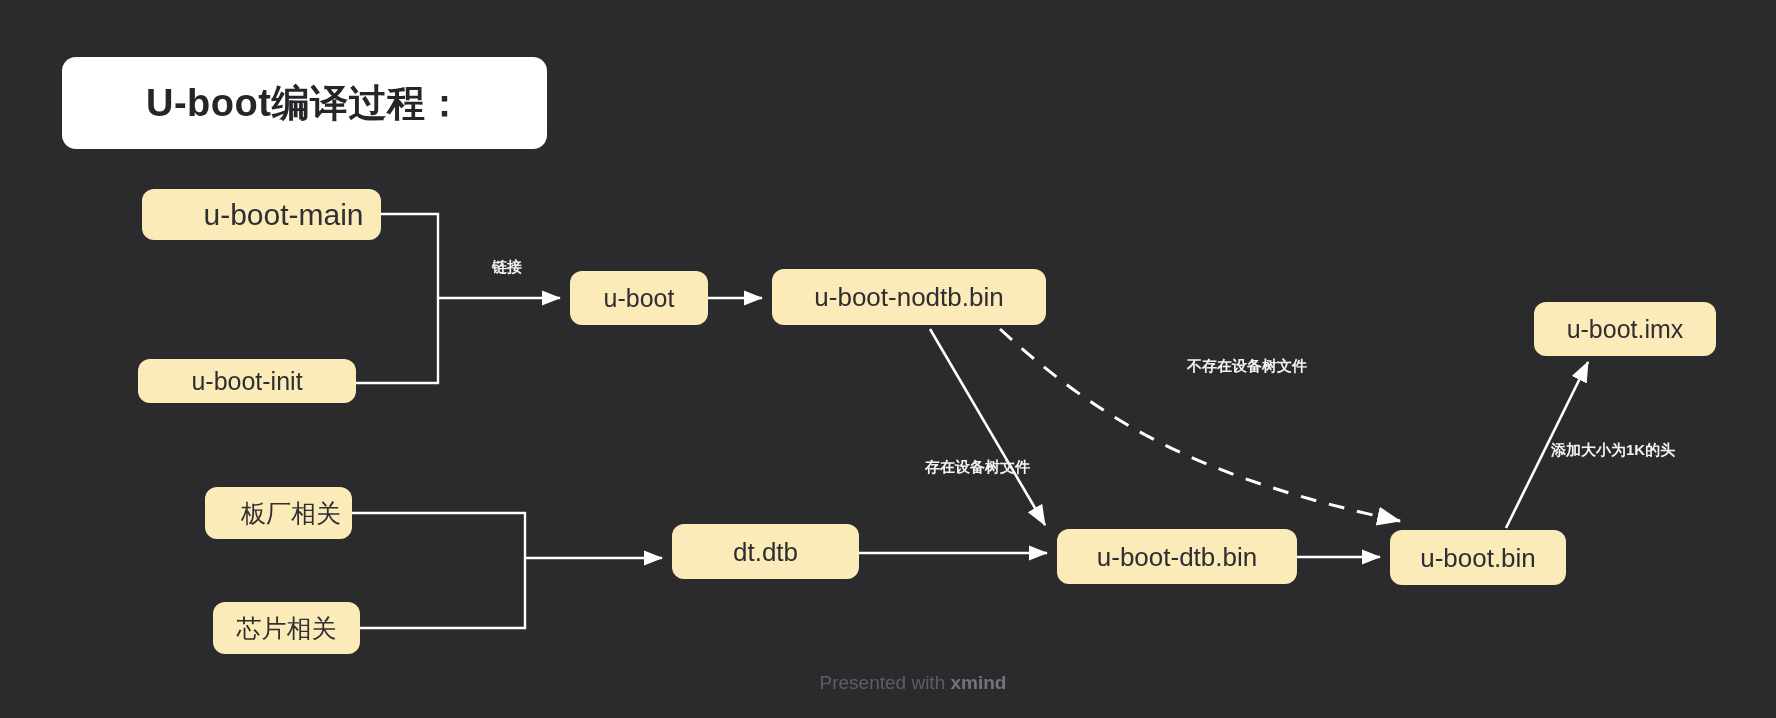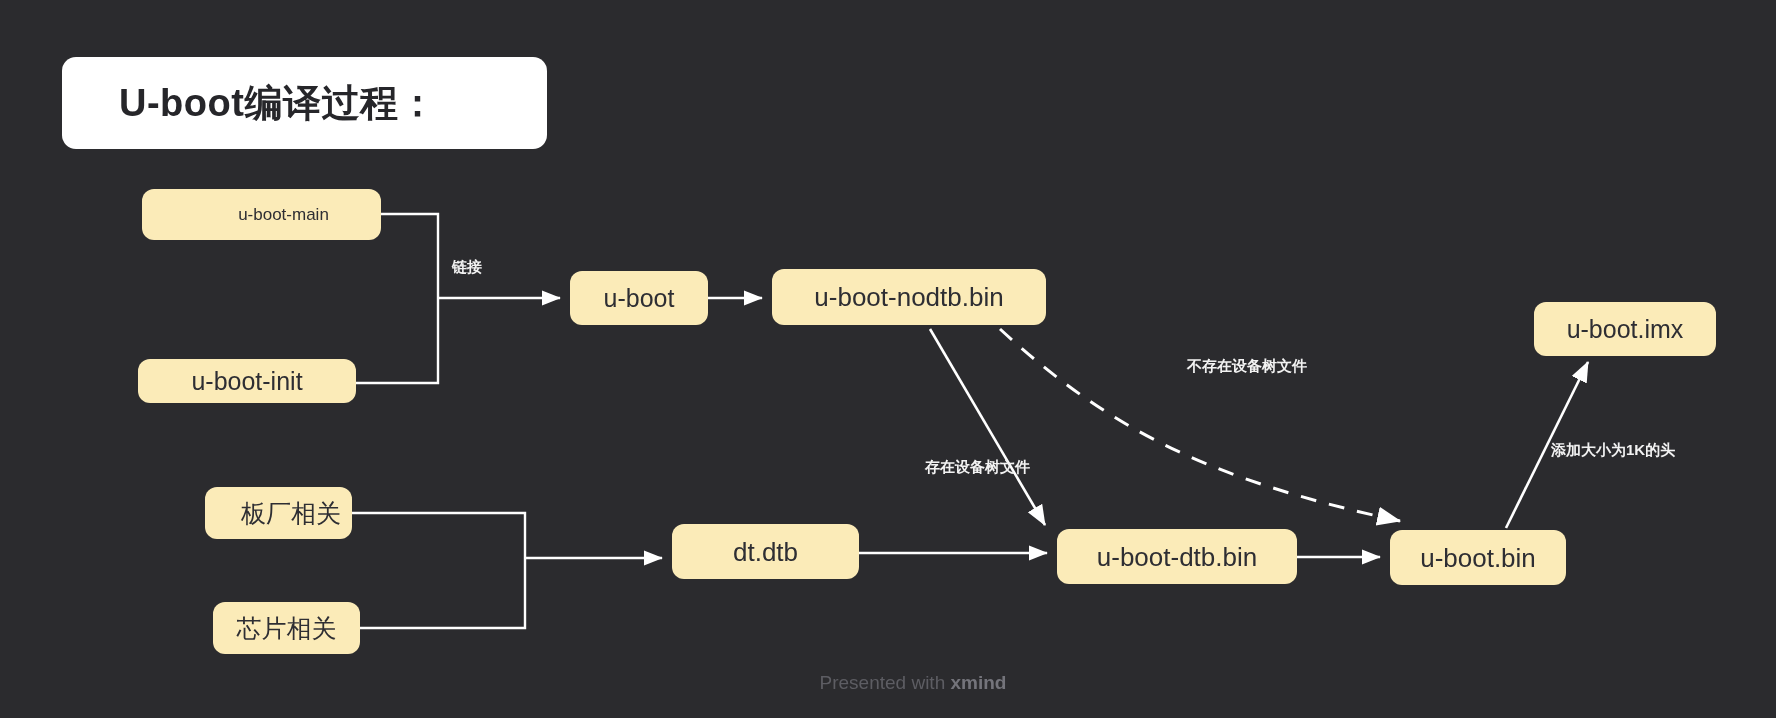--- a/index.html
+++ b/index.html
@@ -111,7 +111,7 @@
     <path d="M1506,528 L1588,362" fill="none" stroke="#ffffff" stroke-width="2.6" marker-end="url(#arrow)"></path>
   </svg>
 
-  <div class="title-box" style="left:62px; top:57px; width:485px; height:92px; padding-left:57px;">
+  <div class="title-box" style="left:62px; top:57px; width:485px; height:92px; padding-left:84px;">
     <span class="title-text">U-boot编译过程：</span>
   </div>
 

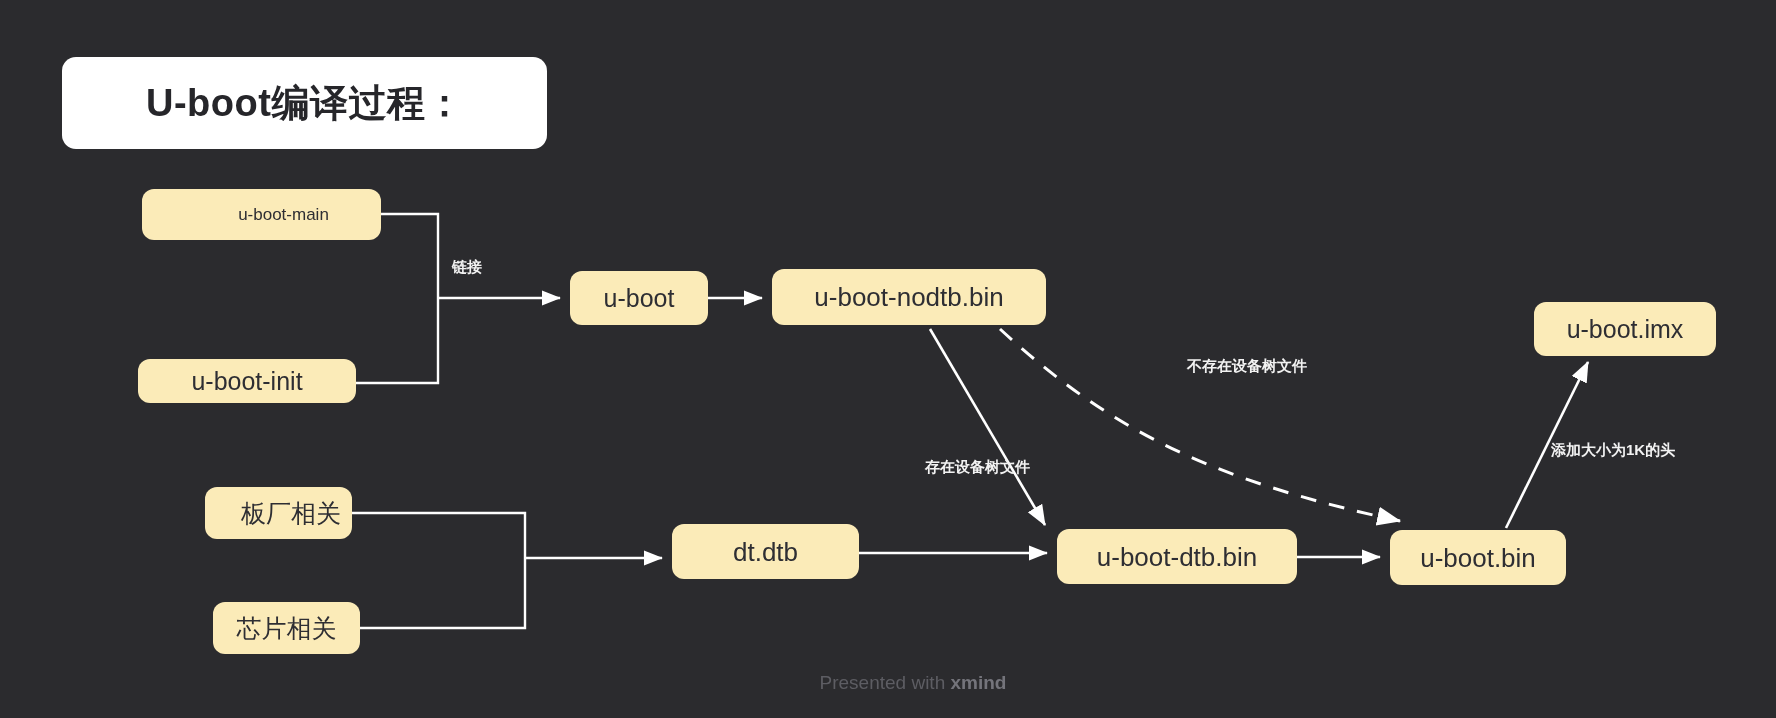--- a/index.html
+++ b/index.html
@@ -116,7 +116,7 @@
   </div>
 
   <div class="node" style="left:142px; top:189px; width:239px; height:51px;">
-    <span style="font-size:17px;margin-left:44px;">u-boot-main</span>
+    <span style="font-size:30px;margin-left:44px;">u-boot-main</span>
   </div>
 
   <div class="node" style="left:138px; top:359px; width:218px; height:44px;">

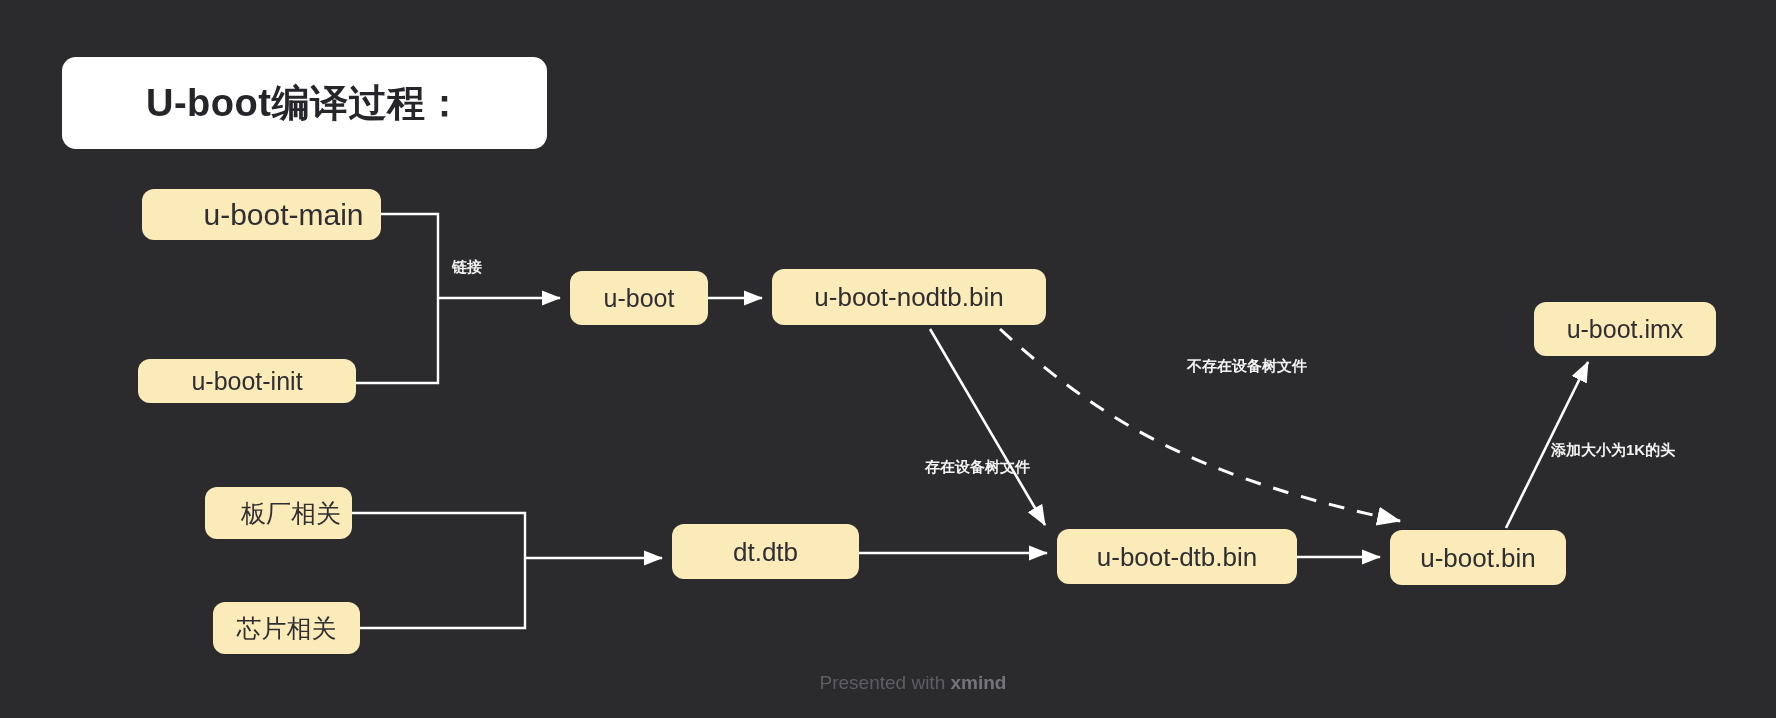--- a/index.html
+++ b/index.html
@@ -155,7 +155,7 @@
     <span style="font-size:26px;">u-boot.bin</span>
   </div>
 
-  <div class="edge-label" style="left:452px; top:259px;">链接</div>
+  <div class="edge-label" style="left:492px; top:259px;">链接</div>
 
   <div class="edge-label" style="left:925px; top:459px;">存在设备树文件</div>
 

